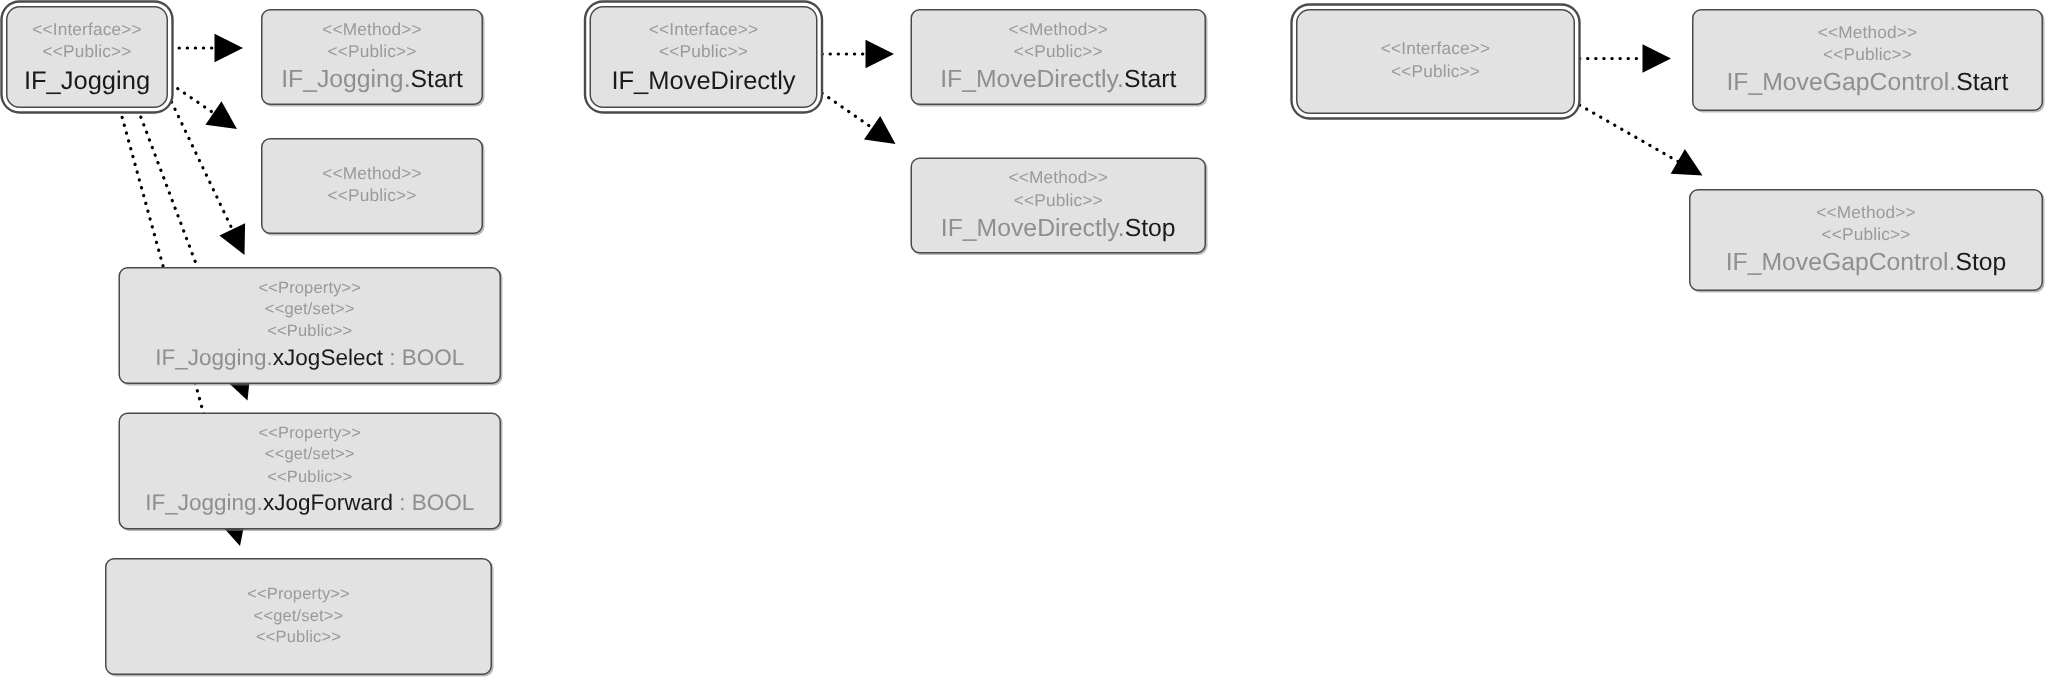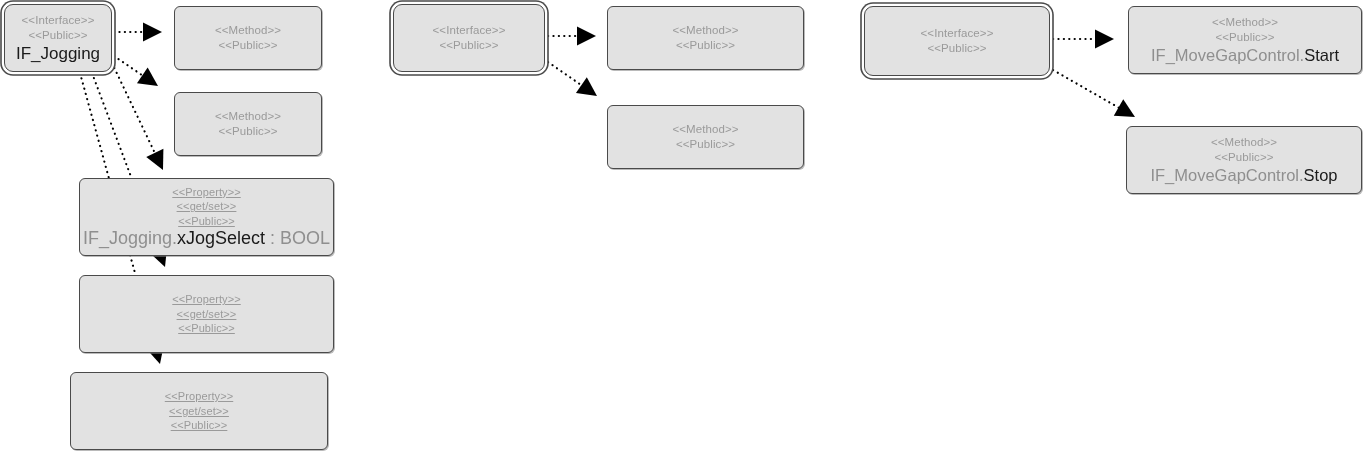--- a/index.html
+++ b/index.html
@@ -115,6 +115,7 @@
       <div class="node method" style="left: 174px; top: 6px; width: 148px; height: 64px;">
         <div class="stereo">&lt;&lt;Method&gt;&gt;</div>
         <div class="stereo">&lt;&lt;Public&gt;&gt;</div>
+        <div class="title"><span class="pre">IF_Jogging.</span><span class="main">Start</span></div>
       </div>
       <div class="node method" style="left: 174px; top: 92px; width: 148px; height: 64px;">
         <div class="stereo">&lt;&lt;Method&gt;&gt;</div>

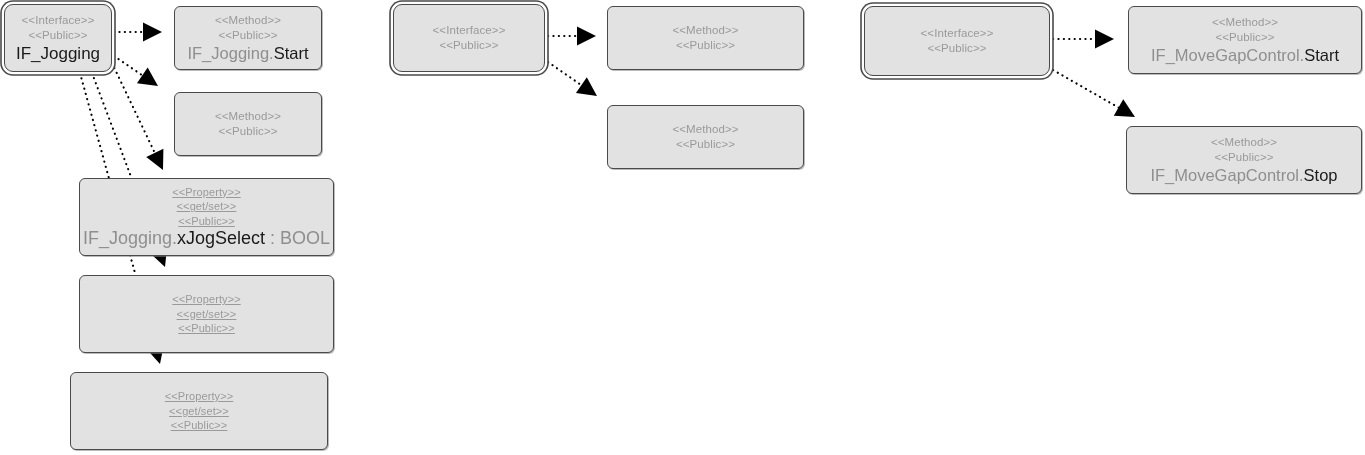--- a/index.html
+++ b/index.html
@@ -140,6 +140,7 @@
       <div class="node iface" style="left: 393px; top: 4px; width: 152px; height: 68px;">
         <div class="stereo">&lt;&lt;Interface&gt;&gt;</div>
         <div class="stereo">&lt;&lt;Public&gt;&gt;</div>
+        <div class="title"><span class="main">IF_MoveDirectly</span></div>
       </div>
       <div class="node method" style="left: 607px; top: 6px; width: 197px; height: 64px;">
         <div class="stereo">&lt;&lt;Method&gt;&gt;</div>

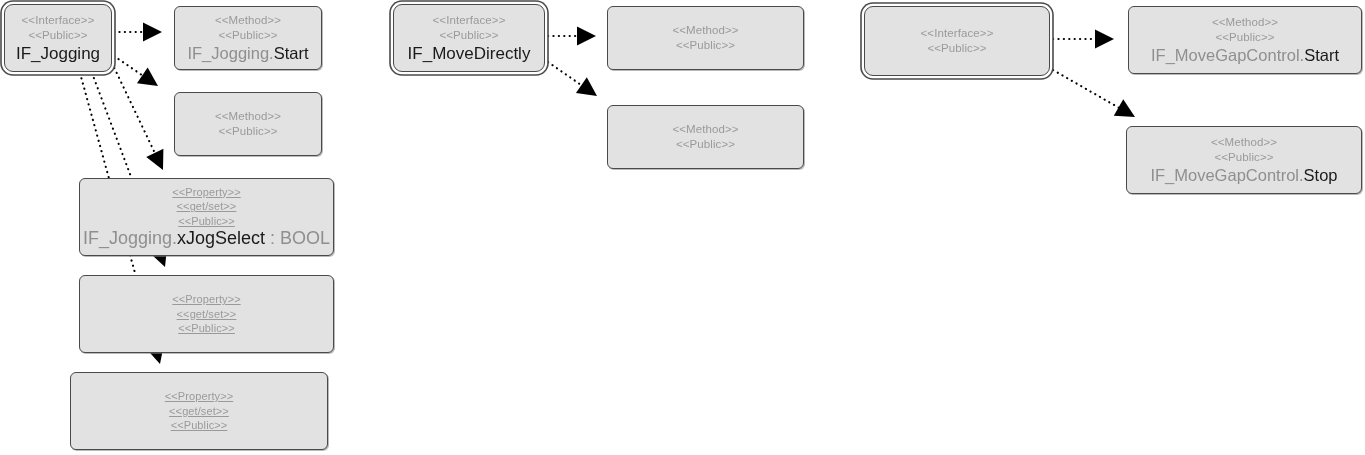--- a/index.html
+++ b/index.html
@@ -145,6 +145,7 @@
       <div class="node method" style="left: 607px; top: 6px; width: 197px; height: 64px;">
         <div class="stereo">&lt;&lt;Method&gt;&gt;</div>
         <div class="stereo">&lt;&lt;Public&gt;&gt;</div>
+        <div class="title"><span class="pre">IF_MoveDirectly.</span><span class="main">Start</span></div>
       </div>
       <div class="node method" style="left: 607px; top: 105px; width: 197px; height: 64px;">
         <div class="stereo">&lt;&lt;Method&gt;&gt;</div>

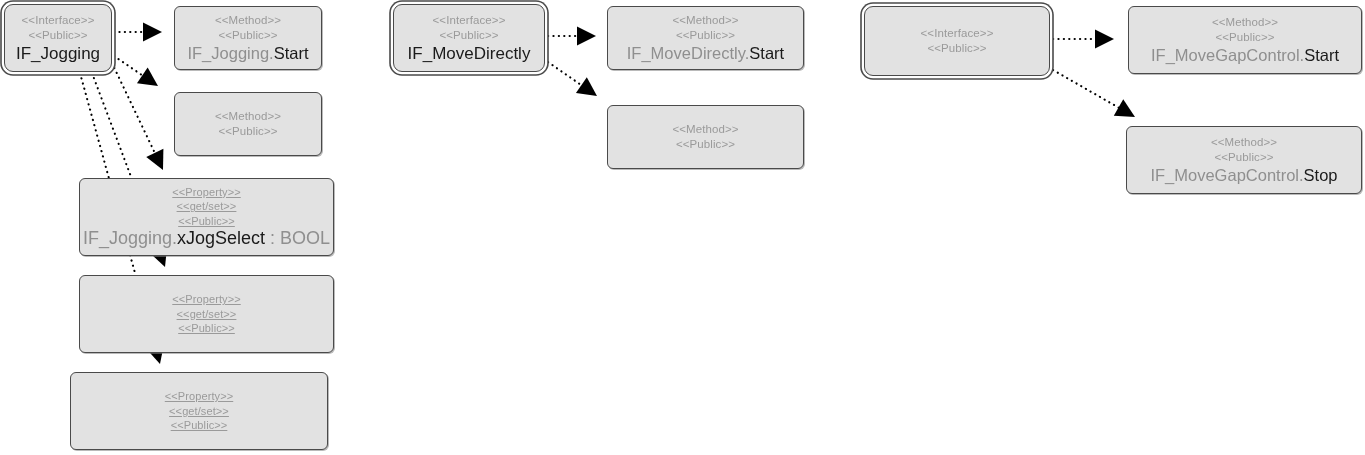--- a/index.html
+++ b/index.html
@@ -150,6 +150,7 @@
       <div class="node method" style="left: 607px; top: 105px; width: 197px; height: 64px;">
         <div class="stereo">&lt;&lt;Method&gt;&gt;</div>
         <div class="stereo">&lt;&lt;Public&gt;&gt;</div>
+        <div class="title"><span class="pre">IF_MoveDirectly.</span><span class="main">Stop</span></div>
       </div>
       <div class="node iface" style="left: 864px; top: 6px; width: 186px; height: 70px;">
         <div class="stereo">&lt;&lt;Interface&gt;&gt;</div>

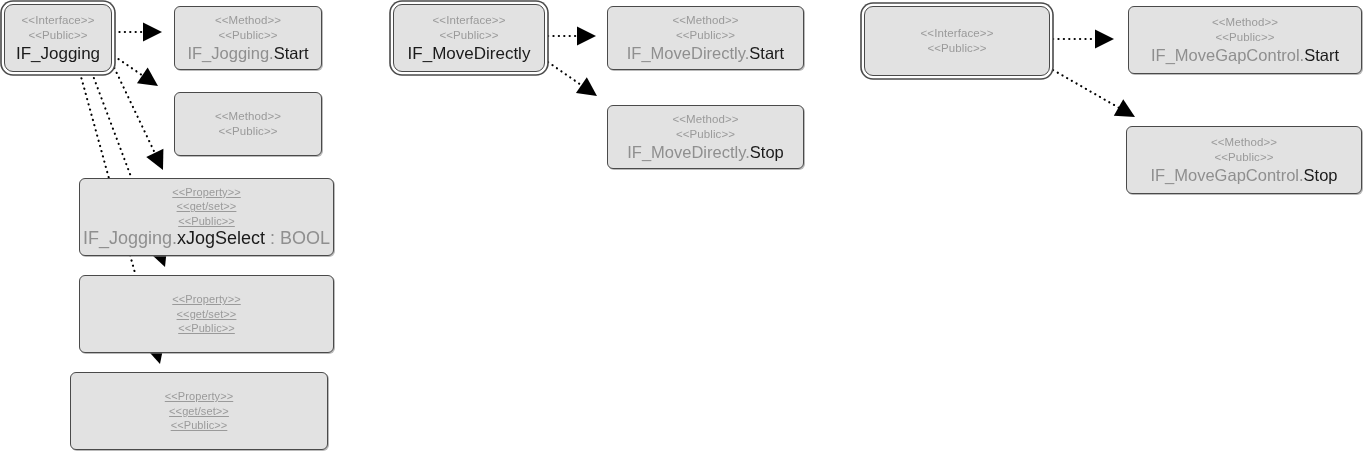--- a/index.html
+++ b/index.html
@@ -77,7 +77,6 @@
   .node.prop .stereo {
     font-size: 11px;
     line-height: 14.5px;
-    text-decoration: underline;
   }
 </style>
 </head>

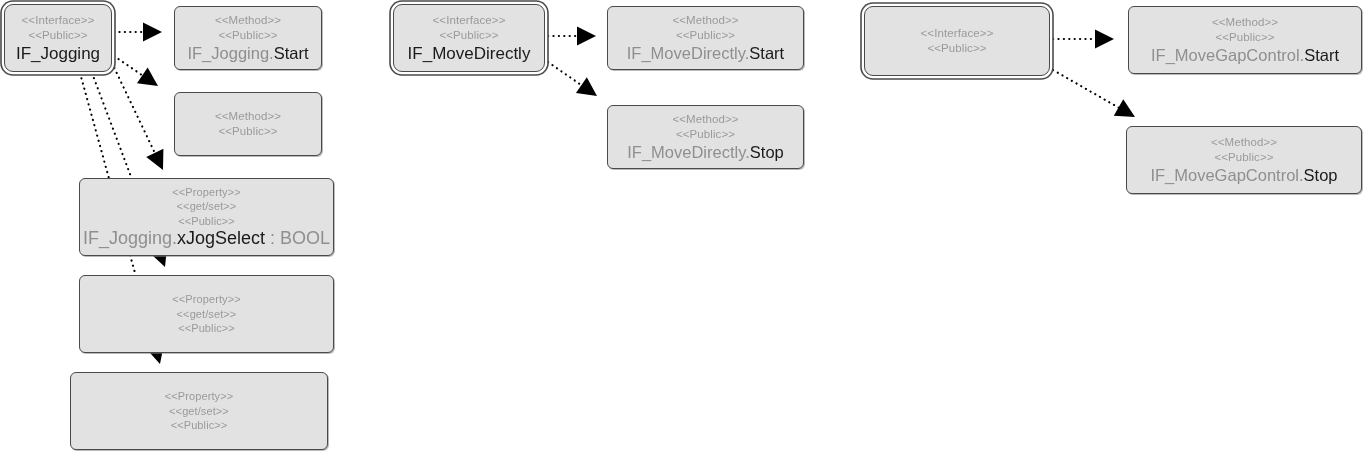--- a/index.html
+++ b/index.html
@@ -72,7 +72,7 @@
     font-size: 17px;
   }
   .node.prop .title {
-    font-size: 18px;
+    font-size: 15px;
   }
   .node.prop .stereo {
     font-size: 11px;

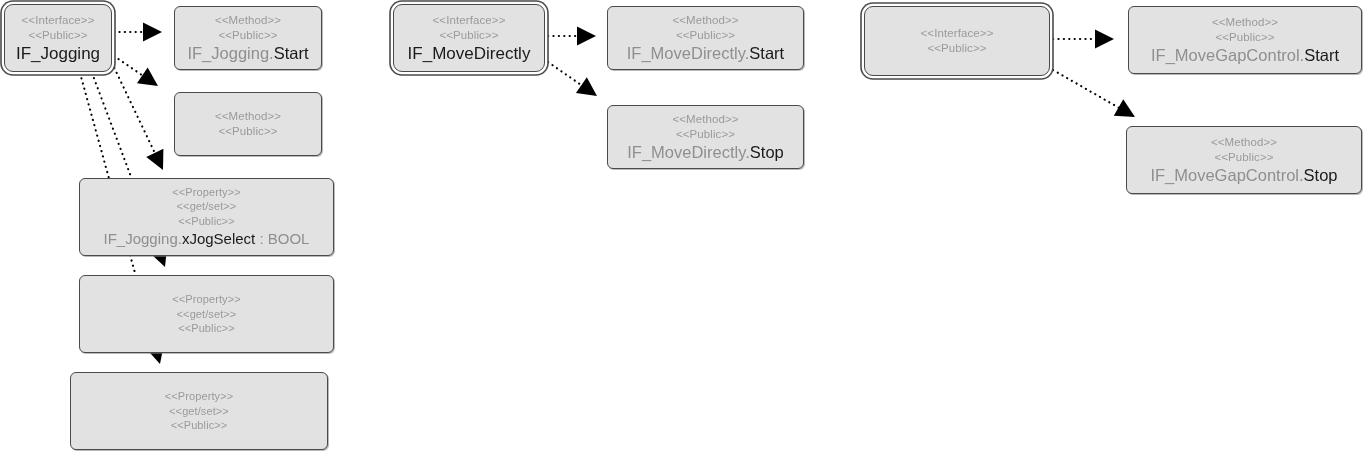--- a/index.html
+++ b/index.html
@@ -130,6 +130,7 @@
         <div class="stereo">&lt;&lt;Property&gt;&gt;</div>
         <div class="stereo">&lt;&lt;get/set&gt;&gt;</div>
         <div class="stereo">&lt;&lt;Public&gt;&gt;</div>
+        <div class="title"><span class="pre">IF_Jogging.</span><span class="main">xJogForward</span><span class="suffix"> : BOOL</span></div>
       </div>
       <div class="node prop" style="left: 70px; top: 372px; width: 258px; height: 78px;">
         <div class="stereo">&lt;&lt;Property&gt;&gt;</div>

